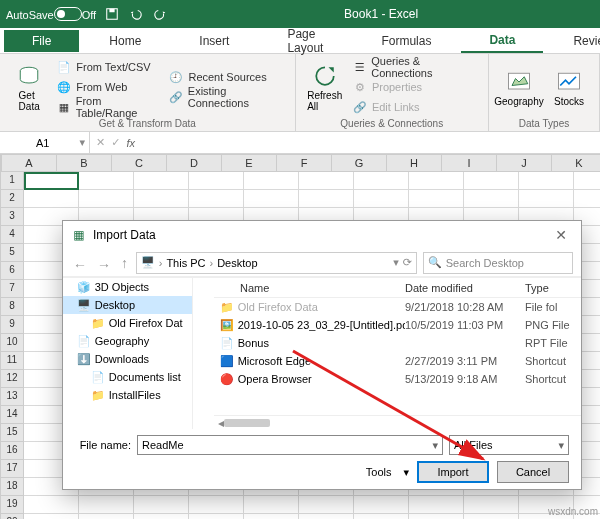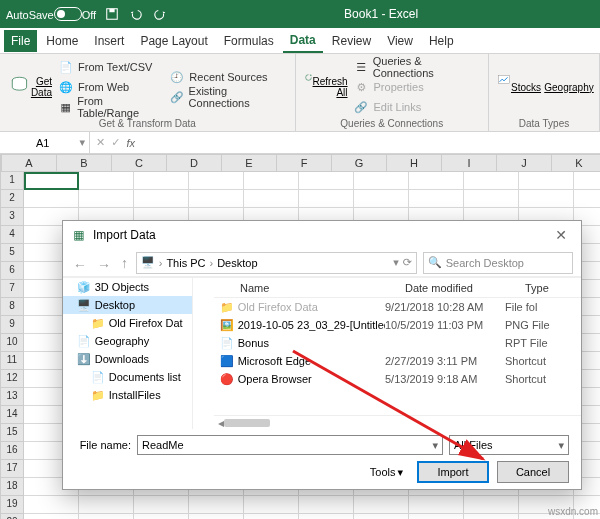--- a/index.html
+++ b/index.html
@@ -12,7 +12,7 @@
 .qat svg { width: 14px; height: 14px; }
 .title-center { flex: 1; text-align: center; font-size: 12px; }
 .menubar { height: 26px; display: flex; align-items: center; border-bottom: 1px solid #d4d4d4; padding: 0 4px; gap: 2px; }
-.menubar .tab { padding: 4px 7px; font-size: 12px; color: #333; }
+.menubar .tab { padding: 4px 28px; font-size: 12px; color: #333; }
 .menubar .tab.file { background: #217346; color: #fff; }
 .menubar .tab.active { color: #217346; border-bottom: 2px solid #217346; font-weight: 600; }
 .ribbon { height: 78px; background: #f3f2f1; border-bottom: 1px solid #d4d4d4; display: flex; }

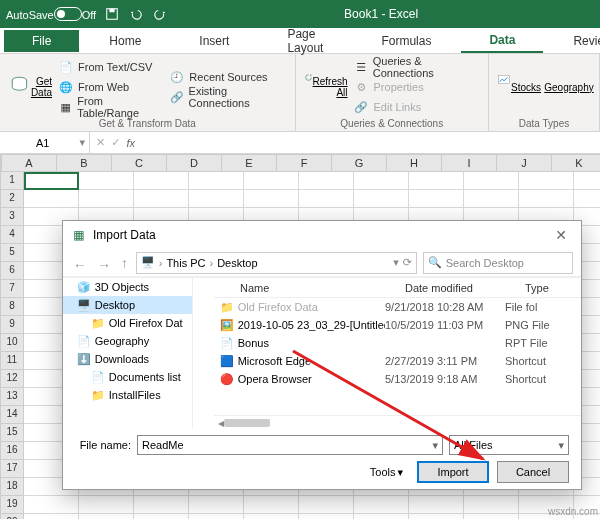--- a/index.html
+++ b/index.html
@@ -19,7 +19,7 @@
 .group { border-right: 1px solid #d4d4d4; padding: 4px 8px 2px; display: flex; flex-direction: column; }
 .group-body { flex: 1; display: flex; gap: 6px; }
 .group-label { text-align: center; font-size: 10px; color: #666; padding-top: 2px; }
-.big-btn { display: flex; flex-direction: row; align-items: center; justify-content: center; width: 44px; font-size: 10px; text-align: right; line-height: 1.1; text-decoration: underline; }
+.big-btn { display: flex; flex-direction: column; align-items: center; justify-content: center; width: 44px; font-size: 10px; text-align: left; line-height: 1.1; }
 .stack { display: flex; flex-direction: column; gap: 2px; justify-content: center; }
 .small-btn { display: flex; align-items: center; gap: 4px; font-size: 11px; color: #333; height: 18px; }
 .icon16 { width: 16px; height: 16px; display: inline-flex; align-items: center; justify-content: center; }

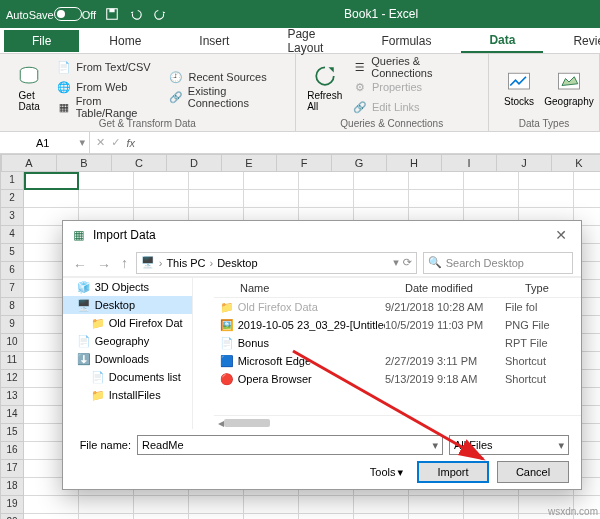--- a/index.html
+++ b/index.html
@@ -193,16 +193,16 @@
       <div class="big-btn">
         <span class="icon32"><svg viewBox="0 0 32 32">
               <rect x="4" y="6" width="24" height="18" fill="#fff" stroke="#888"></rect>
+              <path d="M8 20 l4 -8 l4 4 l6 -6 l4 8 z" fill="#b5d6a6" stroke="#217346"></path>
+            </svg></span>
+        <span>Geography</span>
+      </div>
+      <div class="big-btn">
+        <span class="icon32"><svg viewBox="0 0 32 32">
+              <rect x="4" y="6" width="24" height="18" fill="#fff" stroke="#888"></rect>
               <path d="M6 20 l6 -6 l4 4 l8 -8" stroke="#0078d4" fill="none" stroke-width="2"></path>
             </svg></span>
         <span>Stocks</span>
-      </div>
-      <div class="big-btn">
-        <span class="icon32"><svg viewBox="0 0 32 32">
-              <rect x="4" y="6" width="24" height="18" fill="#fff" stroke="#888"></rect>
-              <path d="M8 20 l4 -8 l4 4 l6 -6 l4 8 z" fill="#b5d6a6" stroke="#217346"></path>
-            </svg></span>
-        <span>Geography</span>
       </div>
     </div>
     <div class="group-label">Data Types</div>

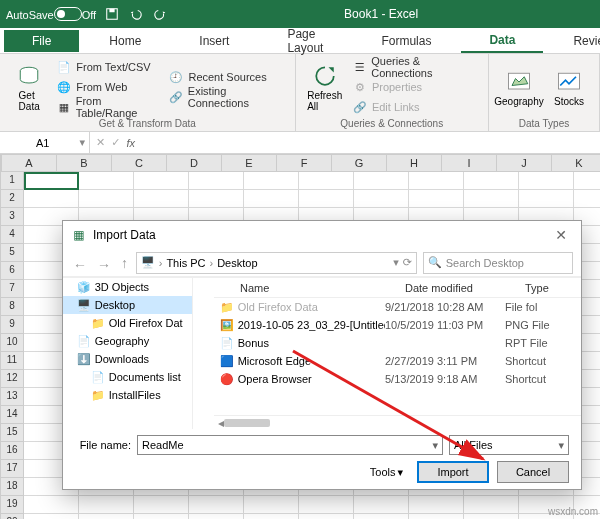--- a/index.html
+++ b/index.html
@@ -61,7 +61,7 @@
 .filerow { display: flex; align-items: center; font-size: 11px; height: 18px; }
 .fr-name { flex: 1; display: flex; align-items: center; gap: 4px; padding-left: 6px; white-space: nowrap; overflow: hidden; }
 .fr-date { width: 120px; color: #555; }
-.fr-type { width: 76px; color: #555; white-space: nowrap; overflow: hidden; }
+.fr-type { width: 56px; color: #555; white-space: nowrap; overflow: hidden; }
 .scroll-h { height: 14px; border-top: 1px solid #eee; display: flex; align-items: center; padding: 0 4px; }
 .scroll-h .thumb { width: 46px; height: 8px; background: #ccc; border-radius: 2px; }
 .dlg-bottom { padding: 6px 12px; display: flex; flex-direction: column; gap: 6px; }

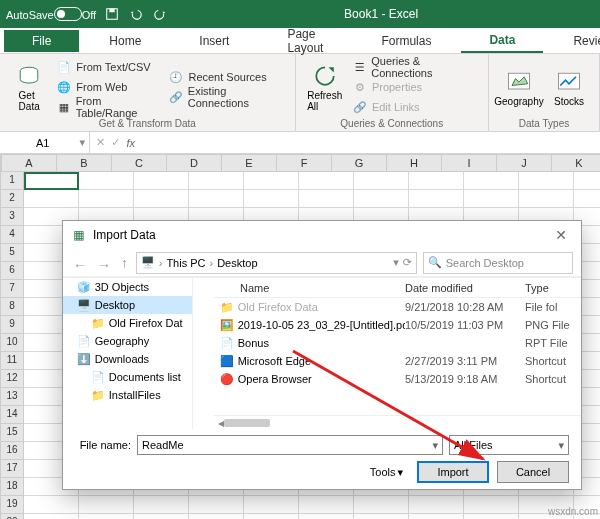--- a/index.html
+++ b/index.html
@@ -72,7 +72,7 @@
 .btn-row { display: flex; justify-content: flex-end; gap: 8px; align-items: center; }
 .dlg-btn { width: 72px; height: 22px; border: 1px solid #888; background: #e1e1e1; font-size: 11px; display: flex; align-items: center; justify-content: center; text-align: right; }
 .dlg-btn.primary { border: 2px solid #0078d4; }
-.tools-link { font-size: 11px; display: flex; align-items: center; gap: 2px; margin-right: 6px; }
+.tools-link { font-size: 11px; display: flex; align-items: center; gap: 12px; }
 .arrow { position: absolute; pointer-events: none; }
 .wm2 { position: absolute; right: 2px; bottom: 2px; font-size: 10px; color: #999; }
 .help-circle { width:16px;height:16px;border-radius:50%;background:#0078d4;color:#fff;display:flex;align-items:center;justify-content:center;font-size:11px;font-weight:bold; }

